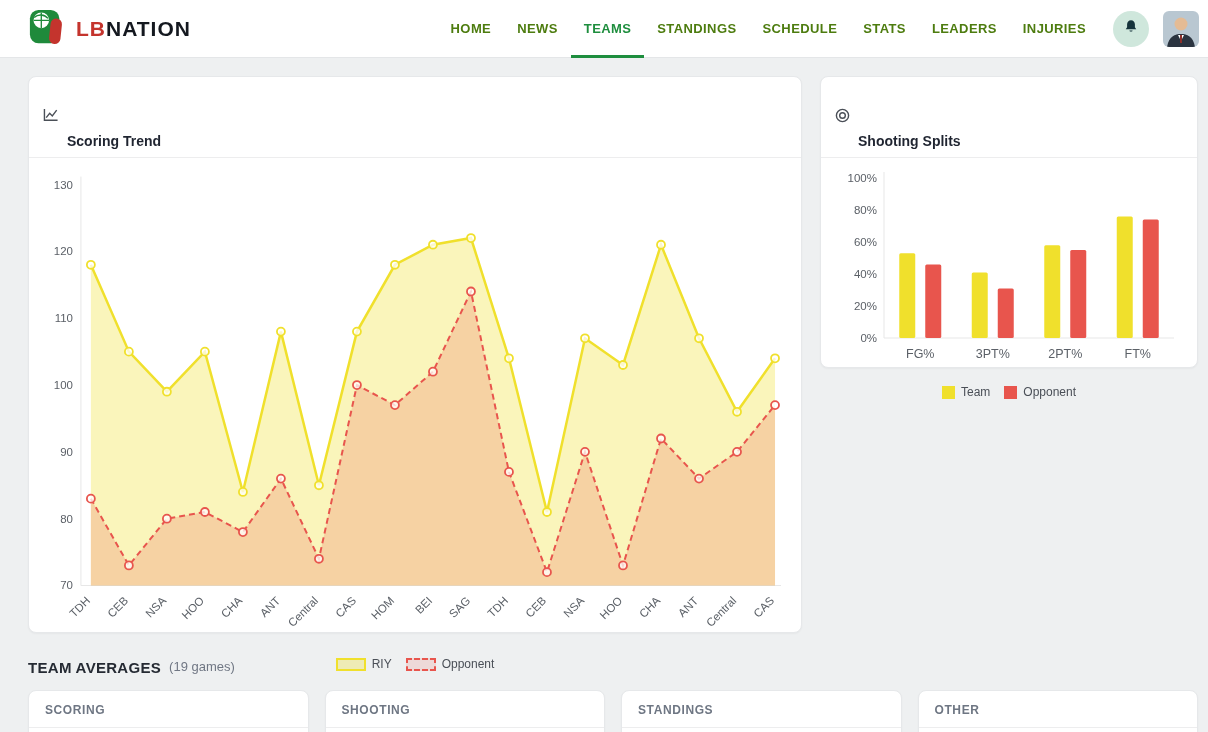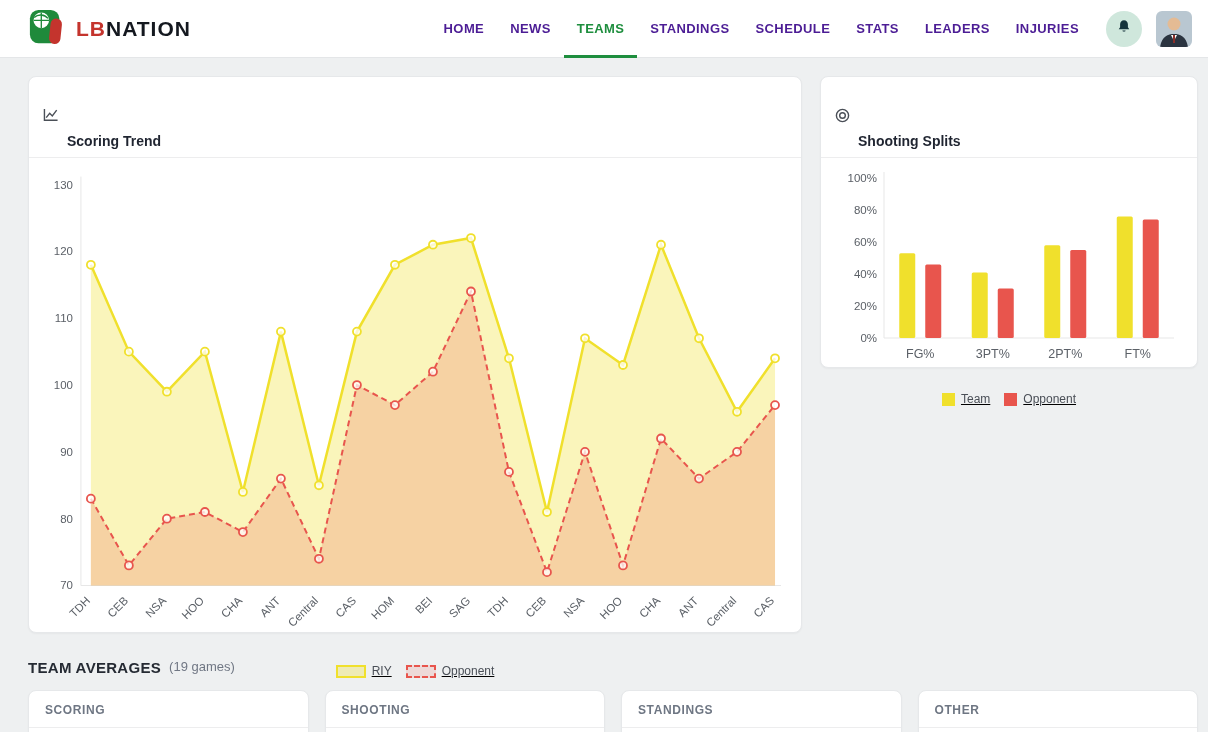--- a/index.html
+++ b/index.html
@@ -8,7 +8,7 @@
 
   
   .header { height:58px; background:#fff; border-bottom:1px solid #e4e6e8;
-            display:flex; align-items:center; padding:0 16px 0 28px; }
+            display:flex; align-items:center; padding:0 9px 0 28px; }
   .brand { display:flex; align-items:center; gap:10px; }
   .brand-text { font-size:21px; font-weight:800; letter-spacing:1px; color:#14181f; }
   .brand-text .lb { color:#c4342d; }

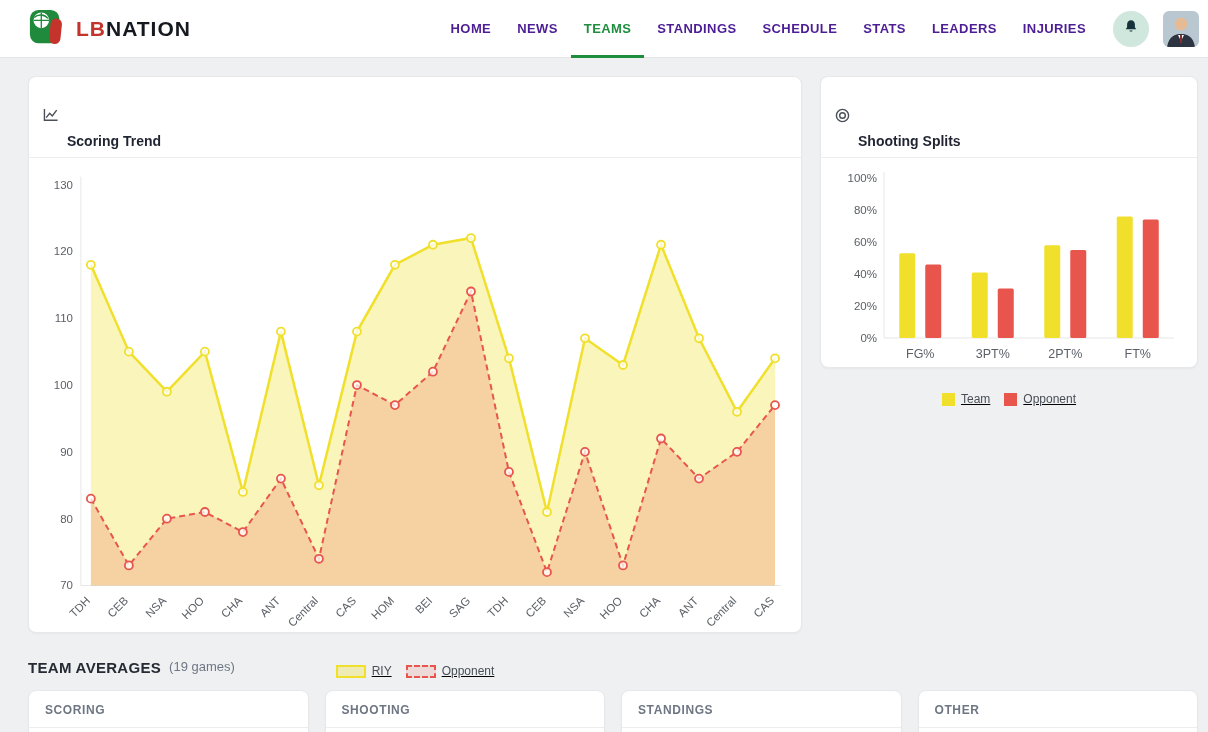--- a/index.html
+++ b/index.html
@@ -14,7 +14,7 @@
   .brand-text .lb { color:#c4342d; }
   .nav { margin-left:auto; display:flex; align-items:stretch; height:58px; }
   .nav-item { display:flex; align-items:center; padding:0 13px; font-size:13px;
-              font-weight:700; letter-spacing:.4px; color:#4c1d95; cursor:pointer;
+              font-weight:700; letter-spacing:.4px; color:#4d7c0f; cursor:pointer;
               border-bottom:3px solid transparent; border-top:3px solid transparent; }
   .nav-item.active { color:#1e8e3e; border-bottom-color:#1e8e3e; }
   .bell-btn { width:36px; height:36px; border-radius:50%; background:#cfe7dc;

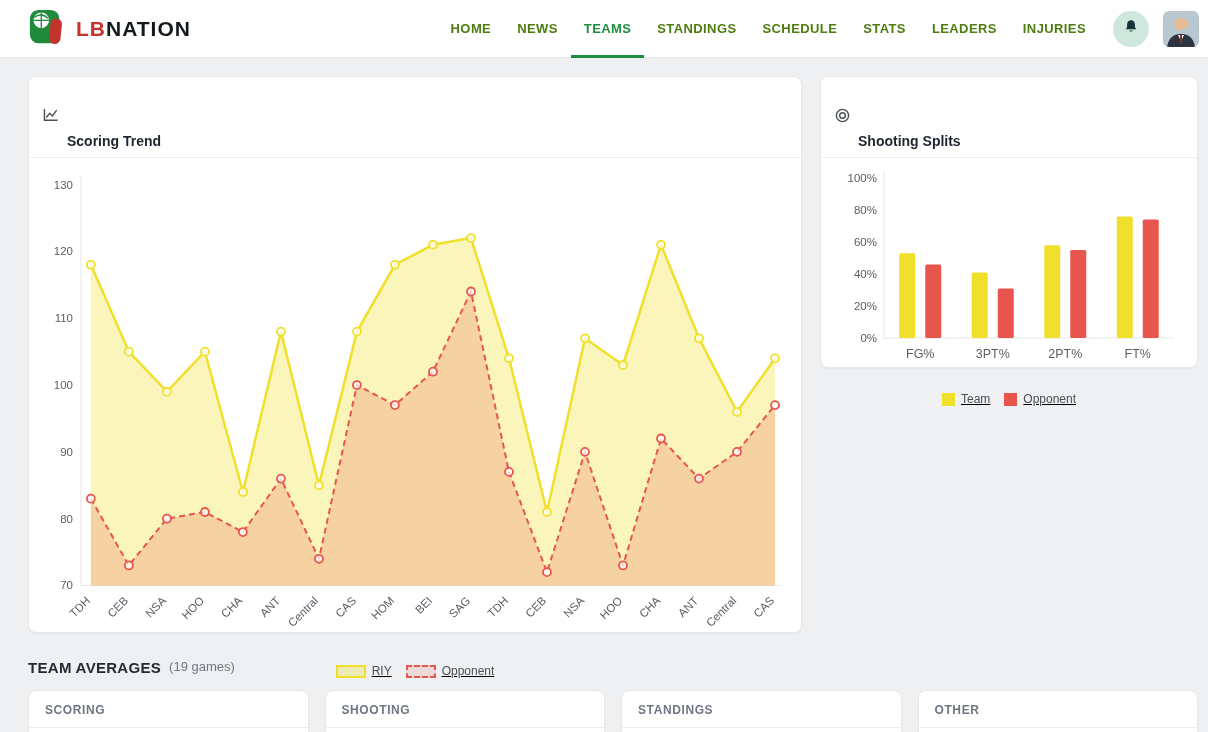--- a/index.html
+++ b/index.html
@@ -38,7 +38,7 @@
   .tick  { font-family:"Liberation Sans",sans-serif; font-size:11.5px; fill:#5b6067; }
   .tick2 { font-family:"Liberation Sans",sans-serif; font-size:12.5px; fill:#5b6067; }
 
-  .legend-row { display:flex; align-items:center; justify-content:center; gap:14px; margin-top:20px;text-decoration:underline; }
+  .legend-row { display:flex; align-items:center; justify-content:center; gap:14px; margin-top:13px; }
   .legend-item { display:flex; align-items:center; gap:6px; font-size:12px; color:#4a4f57; }
   .swatch-line { width:30px; height:13px; }
   .swatch-sq { width:13px; height:13px; }

